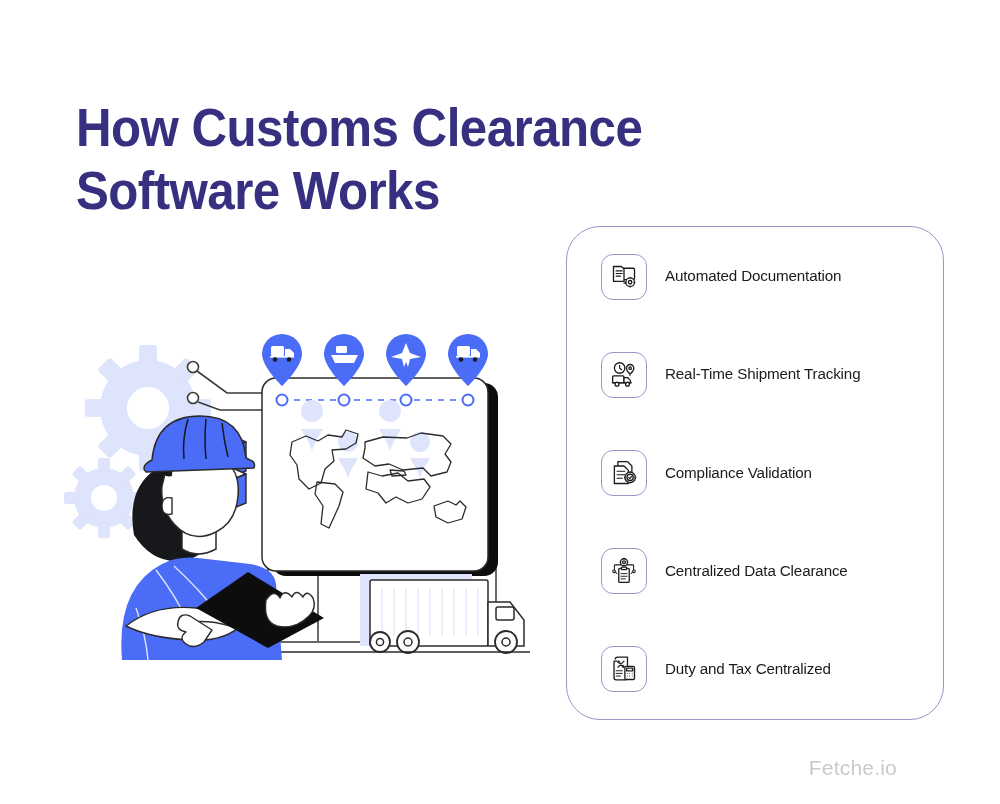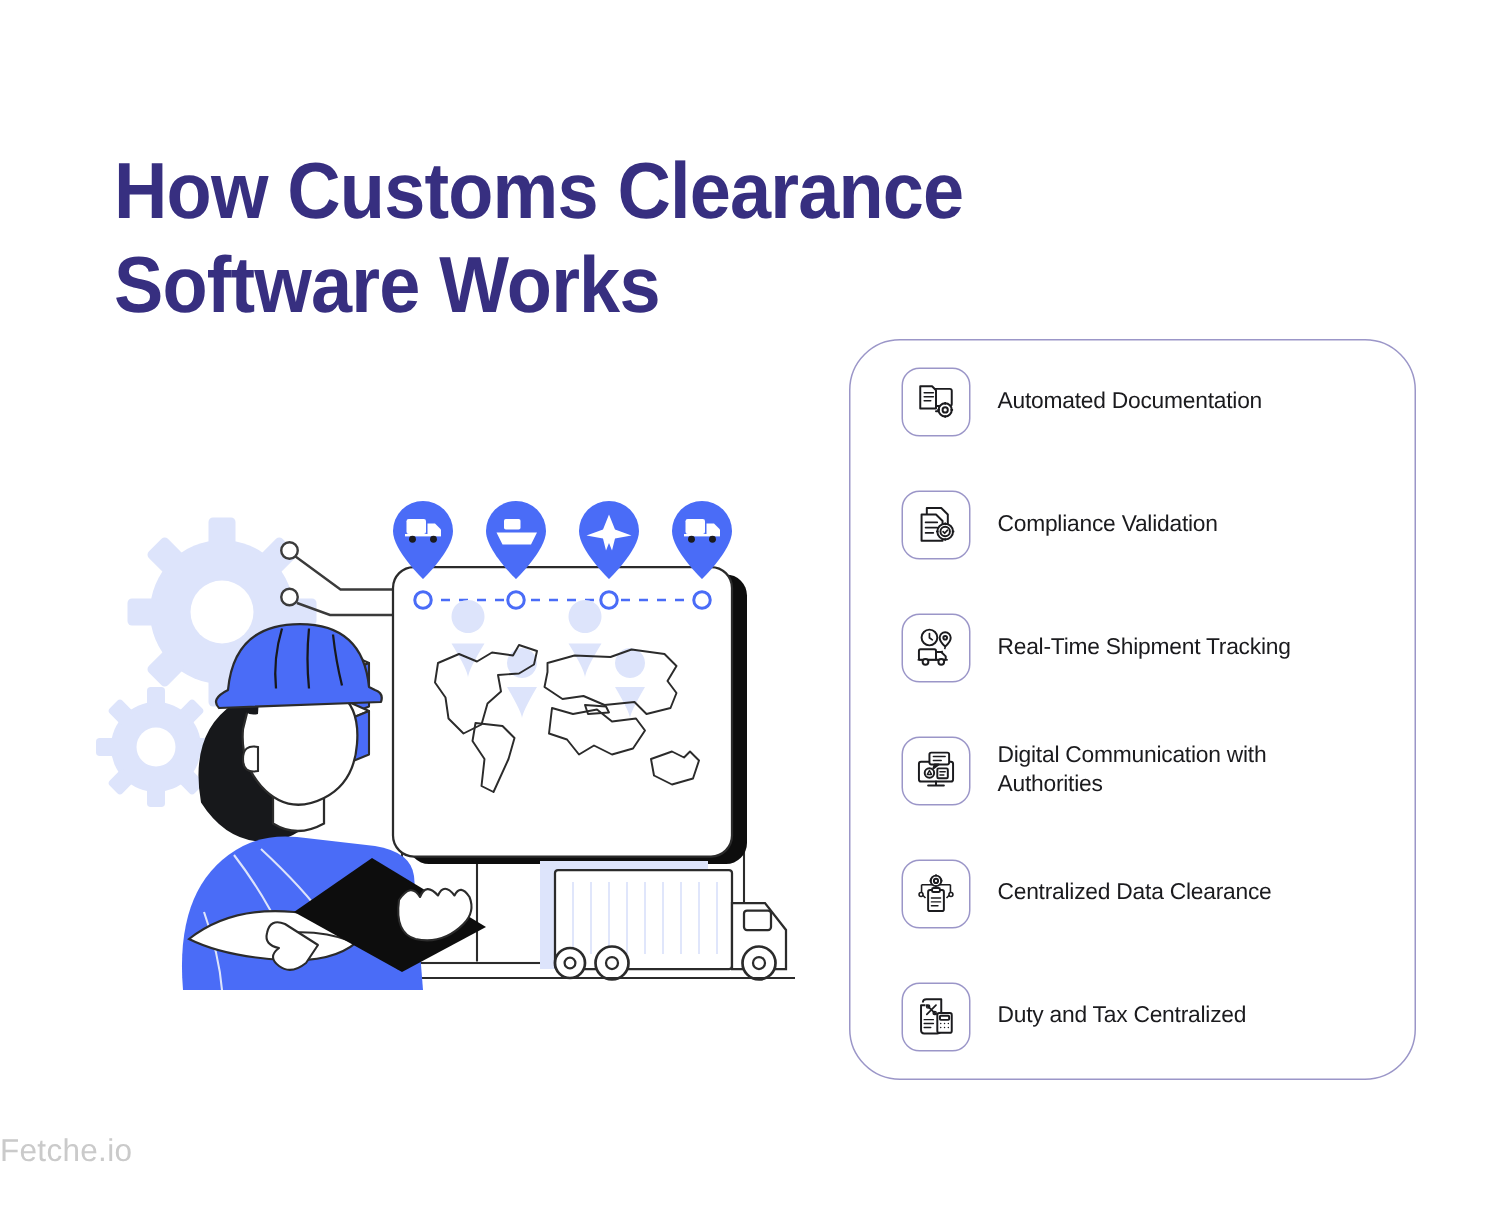--- a/index.html
+++ b/index.html
@@ -344,25 +344,6 @@
     <div class="feature-row">
       <div class="feature-icon-box">
         <svg width="28" height="28" viewBox="0 0 32 32" fill="none" stroke="#1b1b1e" stroke-width="1.5" stroke-linejoin="round">
-          <path d="M9 3h11l5 5v14H9z" fill="#fff"></path>
-          <path d="M5 8h11l5 5v15H5z" fill="#fff"></path>
-          <g stroke-width="1.2" stroke-linecap="round">
-              <path d="M8 14h9M8 18h9M8 22h6"></path>
-            </g>
-          <circle cx="23" cy="21" r="6" fill="#fff"></circle>
-          <circle cx="23" cy="21" r="3.6" fill="#fff"></circle>
-          <path d="M21.4 21l1.2 1.3 2.2-2.4" stroke-width="1.3" stroke-linecap="round"></path>
-          <g stroke-width="1.1">
-              <path d="M23 14v2M23 26v2M16 21h2M28 21h2"></path>
-            </g>
-        </svg>
-      </div>
-      <div class="feature-label">Compliance Validation</div>
-    </div>
-
-    <div class="feature-row">
-      <div class="feature-icon-box">
-        <svg width="28" height="28" viewBox="0 0 32 32" fill="none" stroke="#1b1b1e" stroke-width="1.5" stroke-linejoin="round">
           <circle cx="11" cy="8" r="6" fill="#fff"></circle>
           <path d="M11 5v3.2l2.2 1.6" stroke-width="1.3" stroke-linecap="round"></path>
           <path d="M23 4a4.2 4.2 0 0 1 4.2 4.2c0 3-4.2 6.6-4.2 6.6s-4.2-3.6-4.2-6.6A4.2 4.2 0 0 1 23 4z" fill="#fff"></path>
@@ -380,6 +361,25 @@
       <div class="feature-label">Real-Time Shipment Tracking</div>
     </div>
 
+    <div class="feature-row">
+      <div class="feature-icon-box">
+        <svg width="28" height="28" viewBox="0 0 32 32" fill="none" stroke="#1b1b1e" stroke-width="1.5" stroke-linejoin="round">
+          <path d="M9 3h11l5 5v14H9z" fill="#fff"></path>
+          <path d="M5 8h11l5 5v15H5z" fill="#fff"></path>
+          <g stroke-width="1.2" stroke-linecap="round">
+              <path d="M8 14h9M8 18h9M8 22h6"></path>
+            </g>
+          <circle cx="23" cy="21" r="6" fill="#fff"></circle>
+          <circle cx="23" cy="21" r="3.6" fill="#fff"></circle>
+          <path d="M21.4 21l1.2 1.3 2.2-2.4" stroke-width="1.3" stroke-linecap="round"></path>
+          <g stroke-width="1.1">
+              <path d="M23 14v2M23 26v2M16 21h2M28 21h2"></path>
+            </g>
+        </svg>
+      </div>
+      <div class="feature-label">Compliance Validation</div>
+    </div>
+
     <div class="feature-row wide">
       <div class="feature-icon-box">
         <svg width="28" height="28" viewBox="0 0 32 32" fill="none" stroke="#1b1b1e" stroke-width="1.5" stroke-linejoin="round">

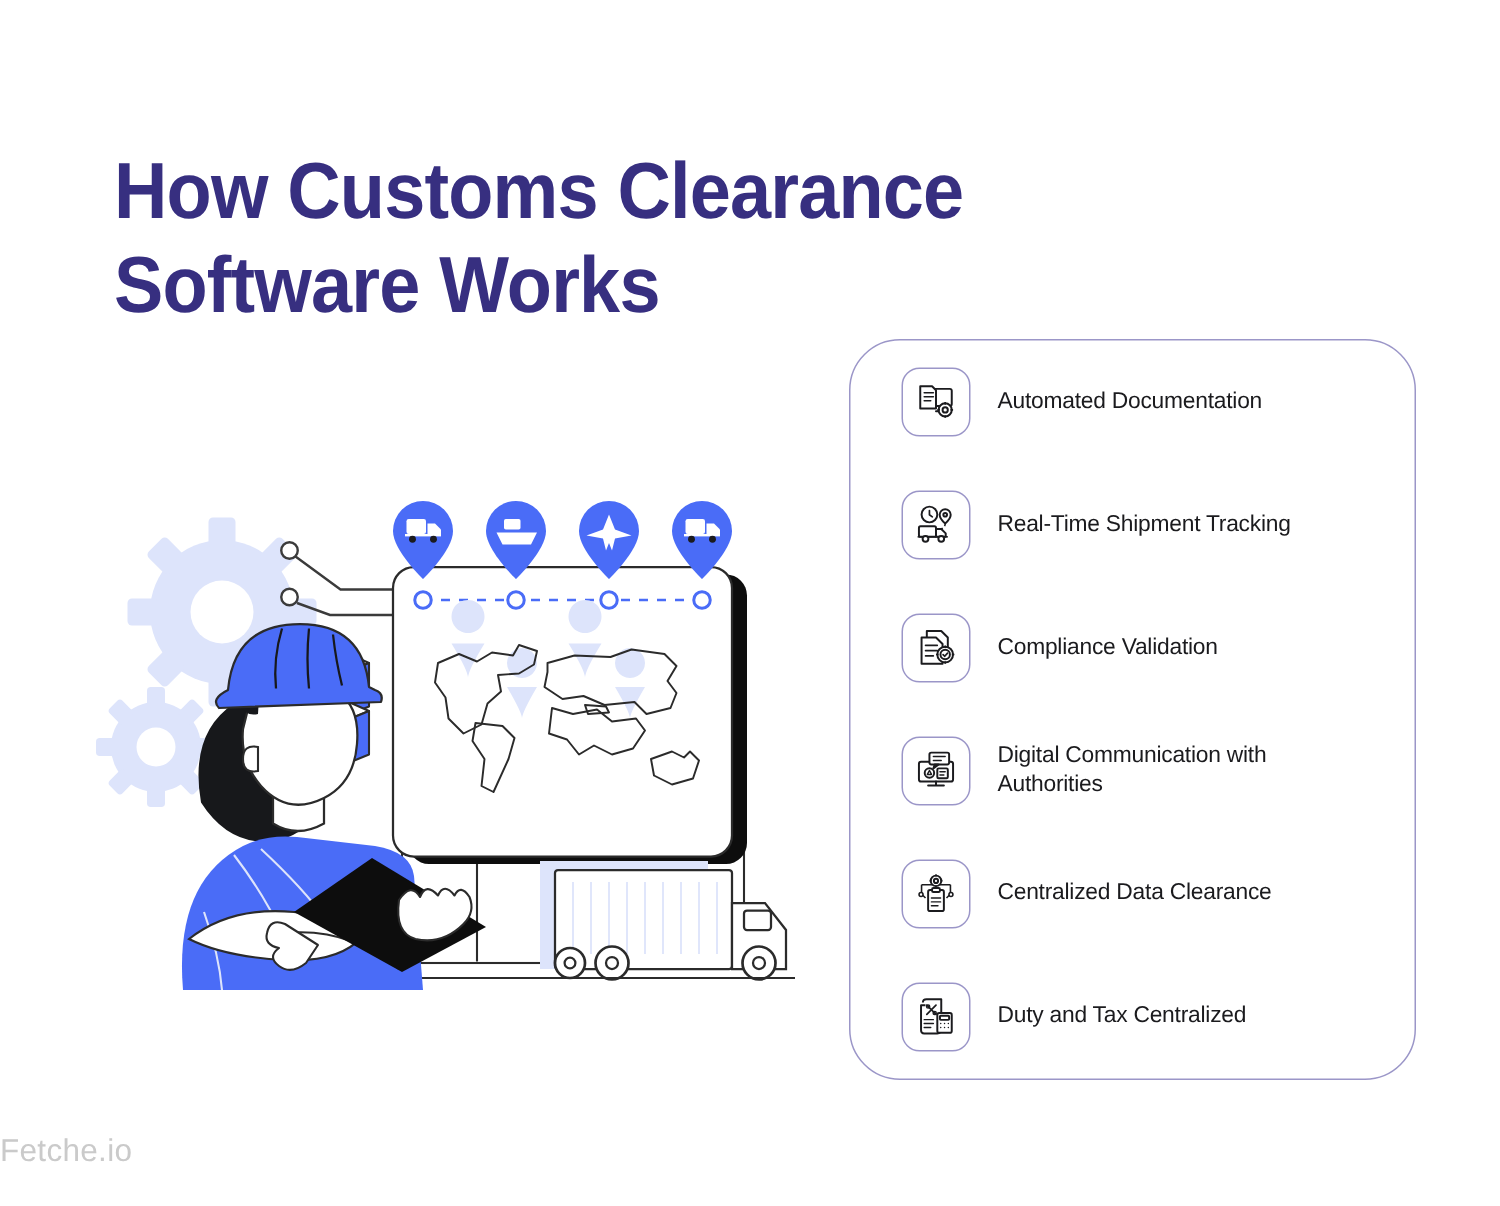--- a/index.html
+++ b/index.html
@@ -380,26 +380,6 @@
       <div class="feature-label">Compliance Validation</div>
     </div>
 
-    <div class="feature-row wide">
-      <div class="feature-icon-box">
-        <svg width="28" height="28" viewBox="0 0 32 32" fill="none" stroke="#1b1b1e" stroke-width="1.5" stroke-linejoin="round">
-          <rect x="3" y="9" width="26" height="15" rx="1.6" fill="#fff"></rect>
-          <path d="M16 24v3M10 27h12" stroke-linecap="round"></path>
-          <rect x="11" y="2" width="15" height="9" rx="1.4" fill="#fff"></rect>
-          <path d="M15 11l-1 3 4-3z" fill="#fff"></path>
-          <g stroke-width="1.1" stroke-linecap="round">
-              <path d="M14 5h9M14 8h6"></path>
-            </g>
-          <circle cx="11" cy="17.5" r="3.6" fill="#fff"></circle>
-          <path d="M11 15.6l1.6 3h-3.2z" stroke-width="1.1"></path>
-          <rect x="17" y="14" width="8" height="7.5" rx="1" fill="#fff"></rect>
-          <g stroke-width="1.1" stroke-linecap="round">
-              <path d="M19 16.5h4M19 19h3"></path>
-            </g>
-        </svg>
-      </div>
-      <div class="feature-label">Digital Communication with Authorities</div>
-    </div>
 
     <div class="feature-row">
       <div class="feature-icon-box">

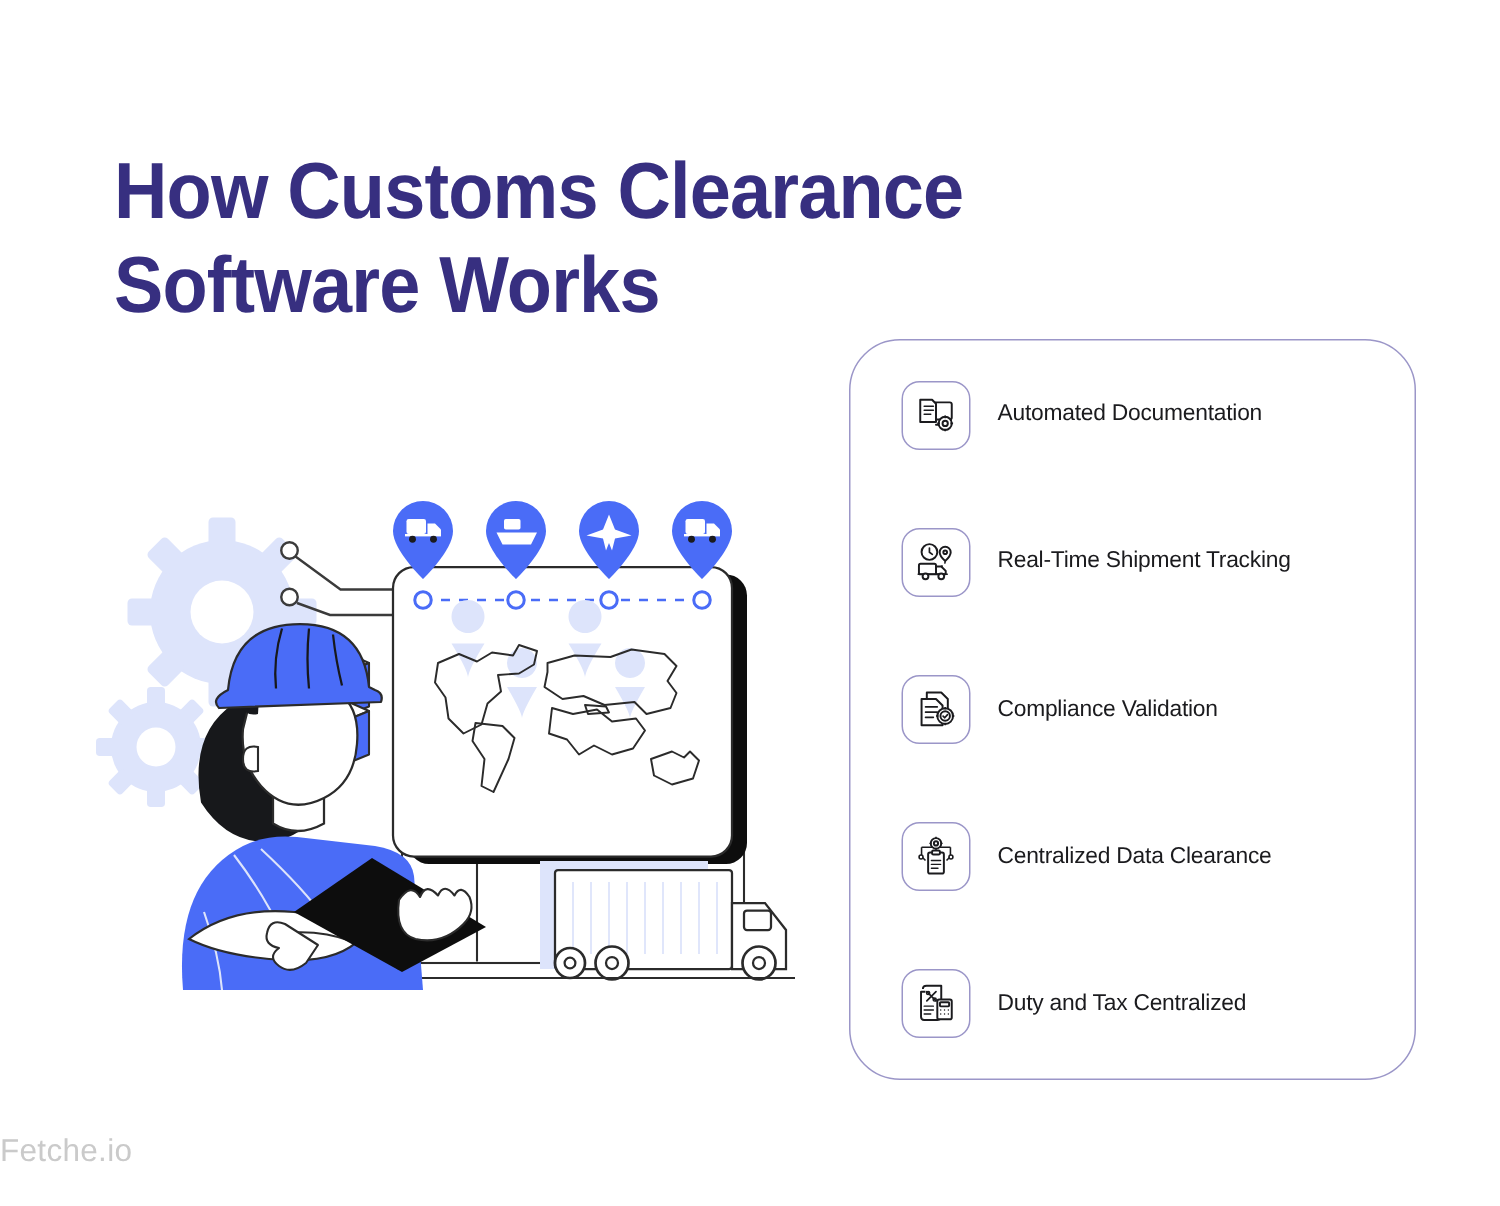--- a/index.html
+++ b/index.html
@@ -92,7 +92,7 @@
     left: 0;
     top: 756px;
     width: 897px;
-    text-align: left;
+    text-align: right;
     color: #cacaca;
     font-size: 21px;
     letter-spacing: 0.2px;

